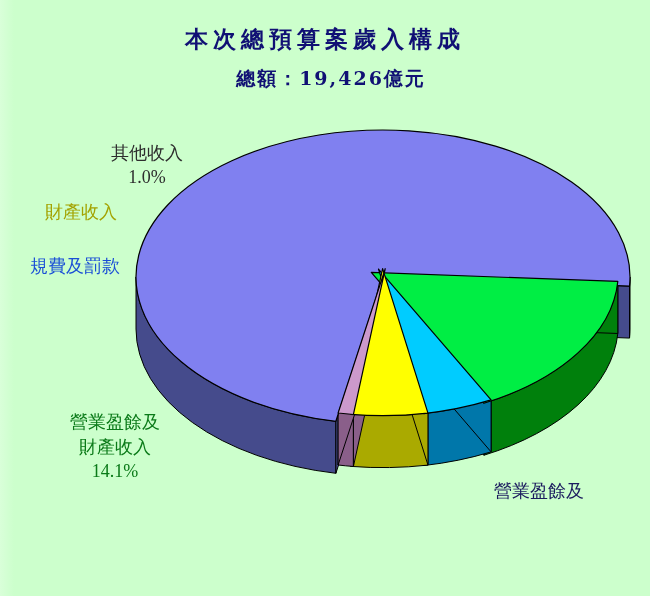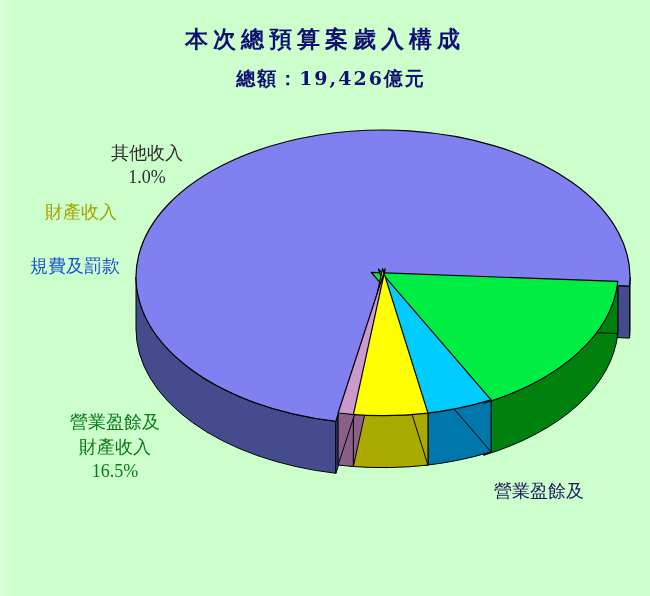--- a/index.html
+++ b/index.html
@@ -131,7 +131,7 @@
   <div class="slice-label" id="label-business">
     <span class="lbl-name">營業盈餘及</span>
     <span class="lbl-name">財產收入</span>
-    <span class="lbl-pct">16.5%</span>
+    <span class="lbl-pct">14.1%</span>
   </div>
 
   <div class="slice-label" id="label-tax">

